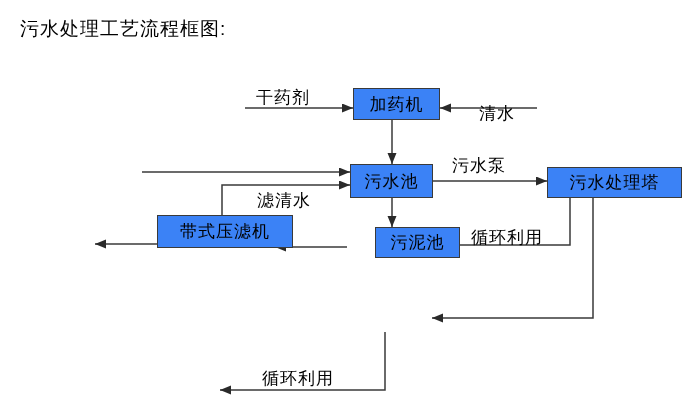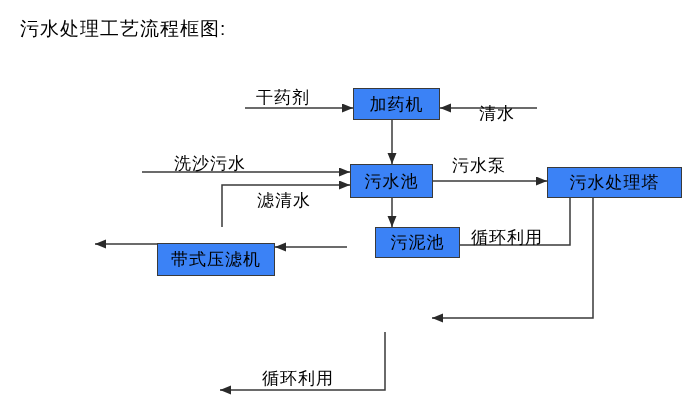--- a/index.html
+++ b/index.html
@@ -98,7 +98,6 @@
 
   <div class="edge-label" id="label-dry-chemical">干药剂</div>
   <div class="edge-label" id="label-clean-water">清水</div>
-  <div class="edge-label" id="label-sand-washing-sewage">洗沙污水</div>
   <div class="edge-label" id="label-sewage-pump">污水泵</div>
   <div class="edge-label" id="label-filtered-water">滤清水</div>
   <div class="edge-label" id="label-bottom-sewage">循环利用</div>

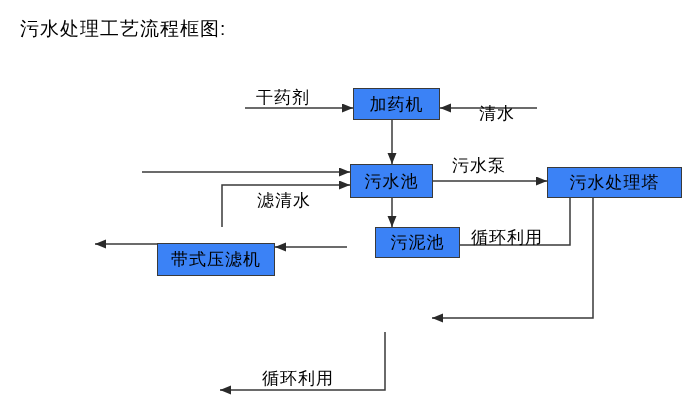--- a/index.html
+++ b/index.html
@@ -48,7 +48,7 @@
   #node-sewage-pool       { left:350px; top:164px; width:83px;  height:34px; }
   #node-treatment-tower   { left:547px; top:167px; width:135px; height:31px; }
   #node-sludge-pool       { left:347px; top:227px; width:85px;  height:31px;margin-left:28px; }
-  #node-belt-filter-press { left:157px; top:243px; width:118px; height:33px; }
+  #node-belt-filter-press { left:157px; top:215px; width:136px; height:33px; }
   #node-clean-water-pool  { left:342px; top:300px; width:90px;  height:32px; }
   
   #label-dry-chemical        { left:256px; top:86px;  }

